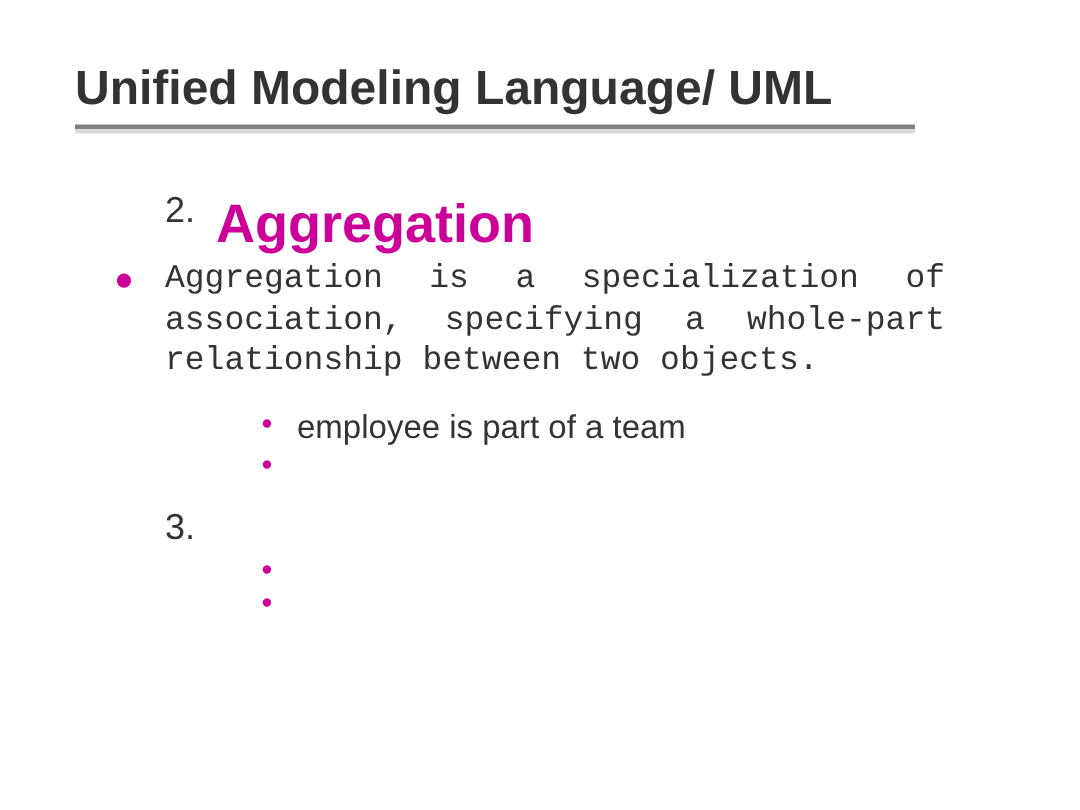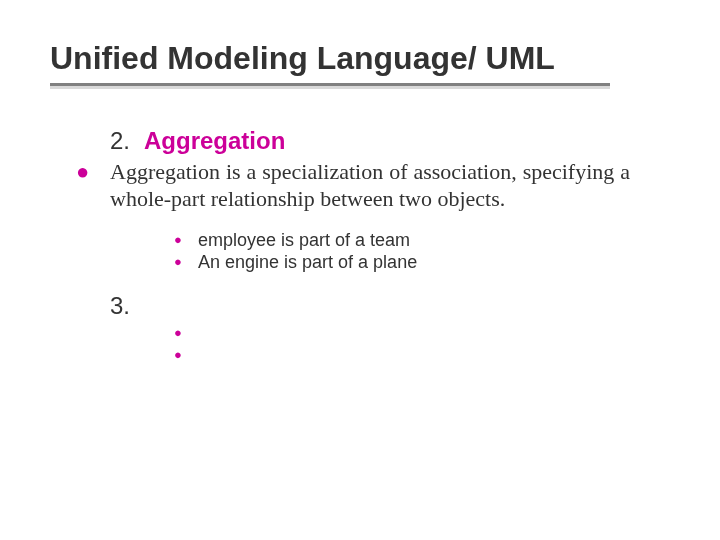--- a/index.html
+++ b/index.html
@@ -64,7 +64,7 @@
   }
   .heading {
     font-family: "Comic Sans MS", "Comic Sans", cursive, sans-serif;
-    font-size: 24px;
+    font-size: 36px;
     font-weight: bold;
     color: #cc0099;
     line-height: 1.2;

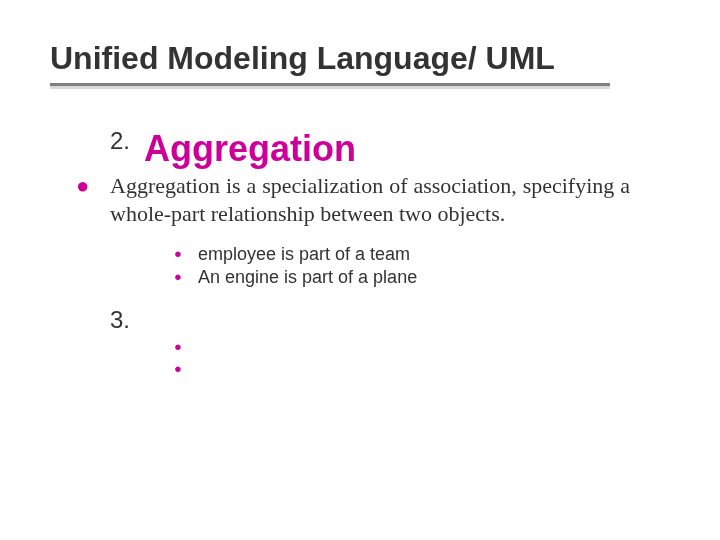--- a/index.html
+++ b/index.html
@@ -70,7 +70,7 @@
     line-height: 1.2;
   }
   .desc {
-    font-family: Liberation Serif, serif;
+    font-family: Liberation Mono, monospace;
     font-size: 22px;
     color: #333333;
     line-height: 1.25;

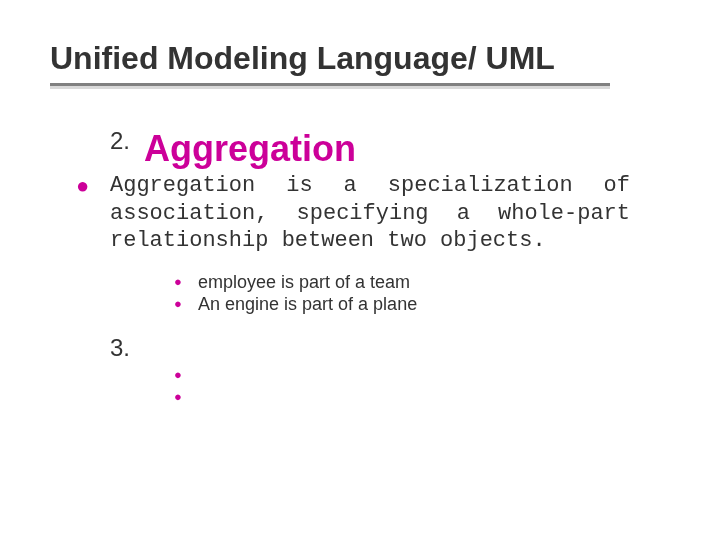--- a/index.html
+++ b/index.html
@@ -97,7 +97,7 @@
   }
   .subtext {
     font-family: Arial, Helvetica, sans-serif;
-    font-size: 18px;
+    font-size: 22px;
     color: #333333;
     line-height: 1.25;
   }

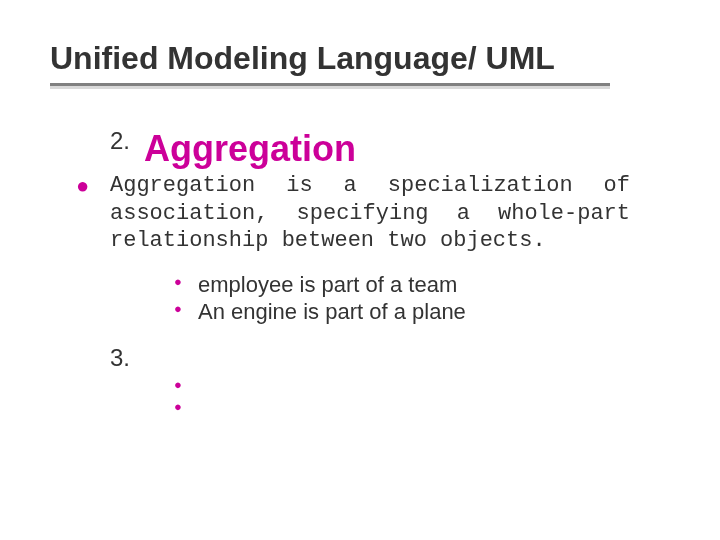--- a/index.html
+++ b/index.html
@@ -132,7 +132,6 @@
       </div>
       <div class="subrow">
         <div class="subbullet">●</div>
-        <div class="subtext">An engine is part of a plane</div>
       </div>
     </div>
 

